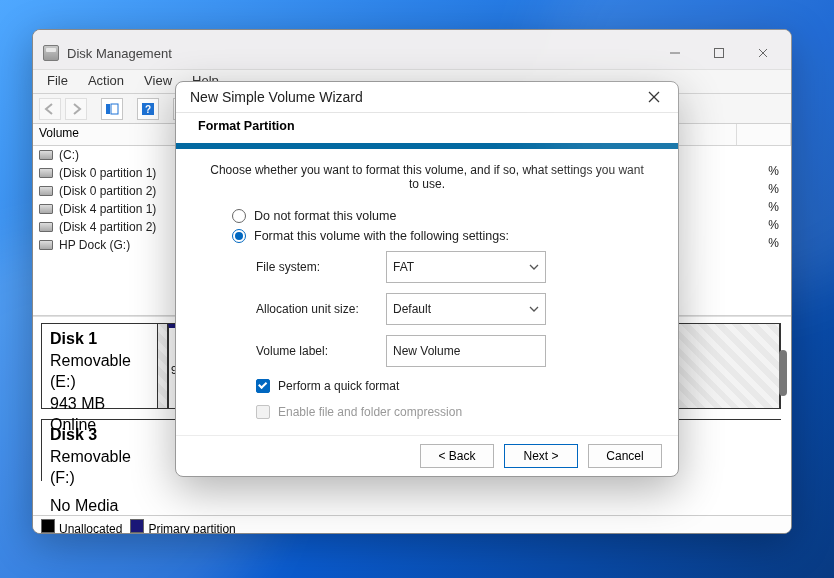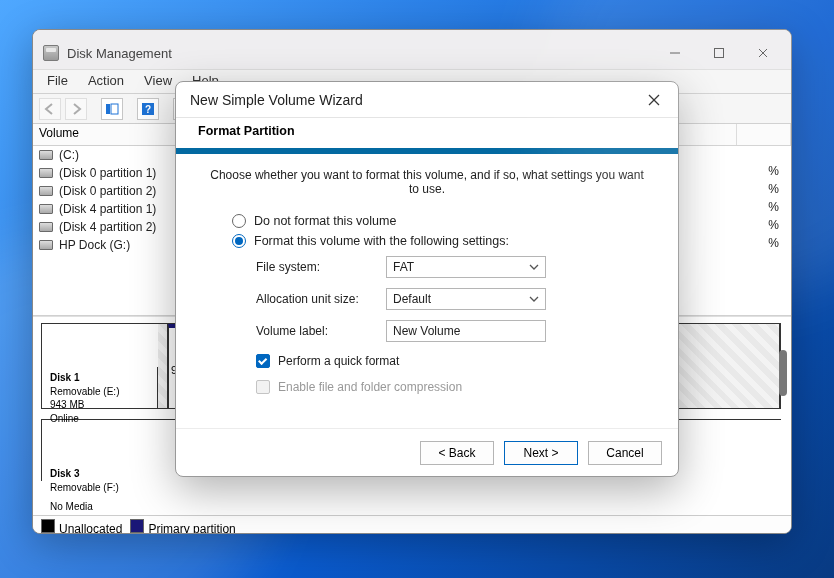--- a/index.html
+++ b/index.html
@@ -116,7 +116,7 @@
   .radio.selected::after { content:""; width:8px; height:8px; border-radius:50%; background:#0067c0; }
   .sub-form { margin:8px 0 0 48px; display:grid; grid-template-columns: 130px 160px; row-gap:10px; align-items:center; font-size:12px;}
   .sub-form .txt, .sub-form .sel {
-    height:22px; border:1px solid #b5b5b5; background:#fff; padding:1px 6px; font-size:12px;
+    height:32px; border:1px solid #b5b5b5; background:#fff; padding:1px 6px; font-size:12px;
     display:flex; align-items:center; justify-content:space-between;
   }
   .sel svg { width:10px; height:10px; color:#555; }

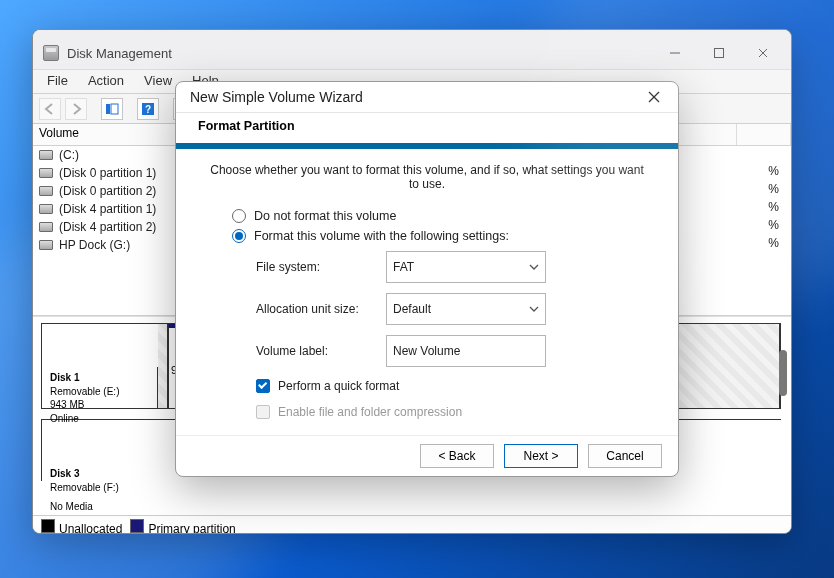--- a/index.html
+++ b/index.html
@@ -71,7 +71,7 @@
   
   .disk-pane { flex:1; border-top:1px solid #e0e0e0; position:relative;}
   .disk-row { display:flex; border:1px solid #333; margin:6px 10px 0 8px; height:86px;}
-  .disk-label { width:116px; padding:4px 8px; font-size:10px; border-right:1px solid #333; line-height:1.35;margin-top:43px;}
+  .disk-label { width:116px; padding:4px 8px; font-size:16px; border-right:1px solid #333; line-height:1.35;}
   .disk-label .name { font-weight:700; }
   .disk-part { flex:1; position:relative; }
   .disk-part .part-box { position:absolute; left:0; top:0; bottom:0; }

